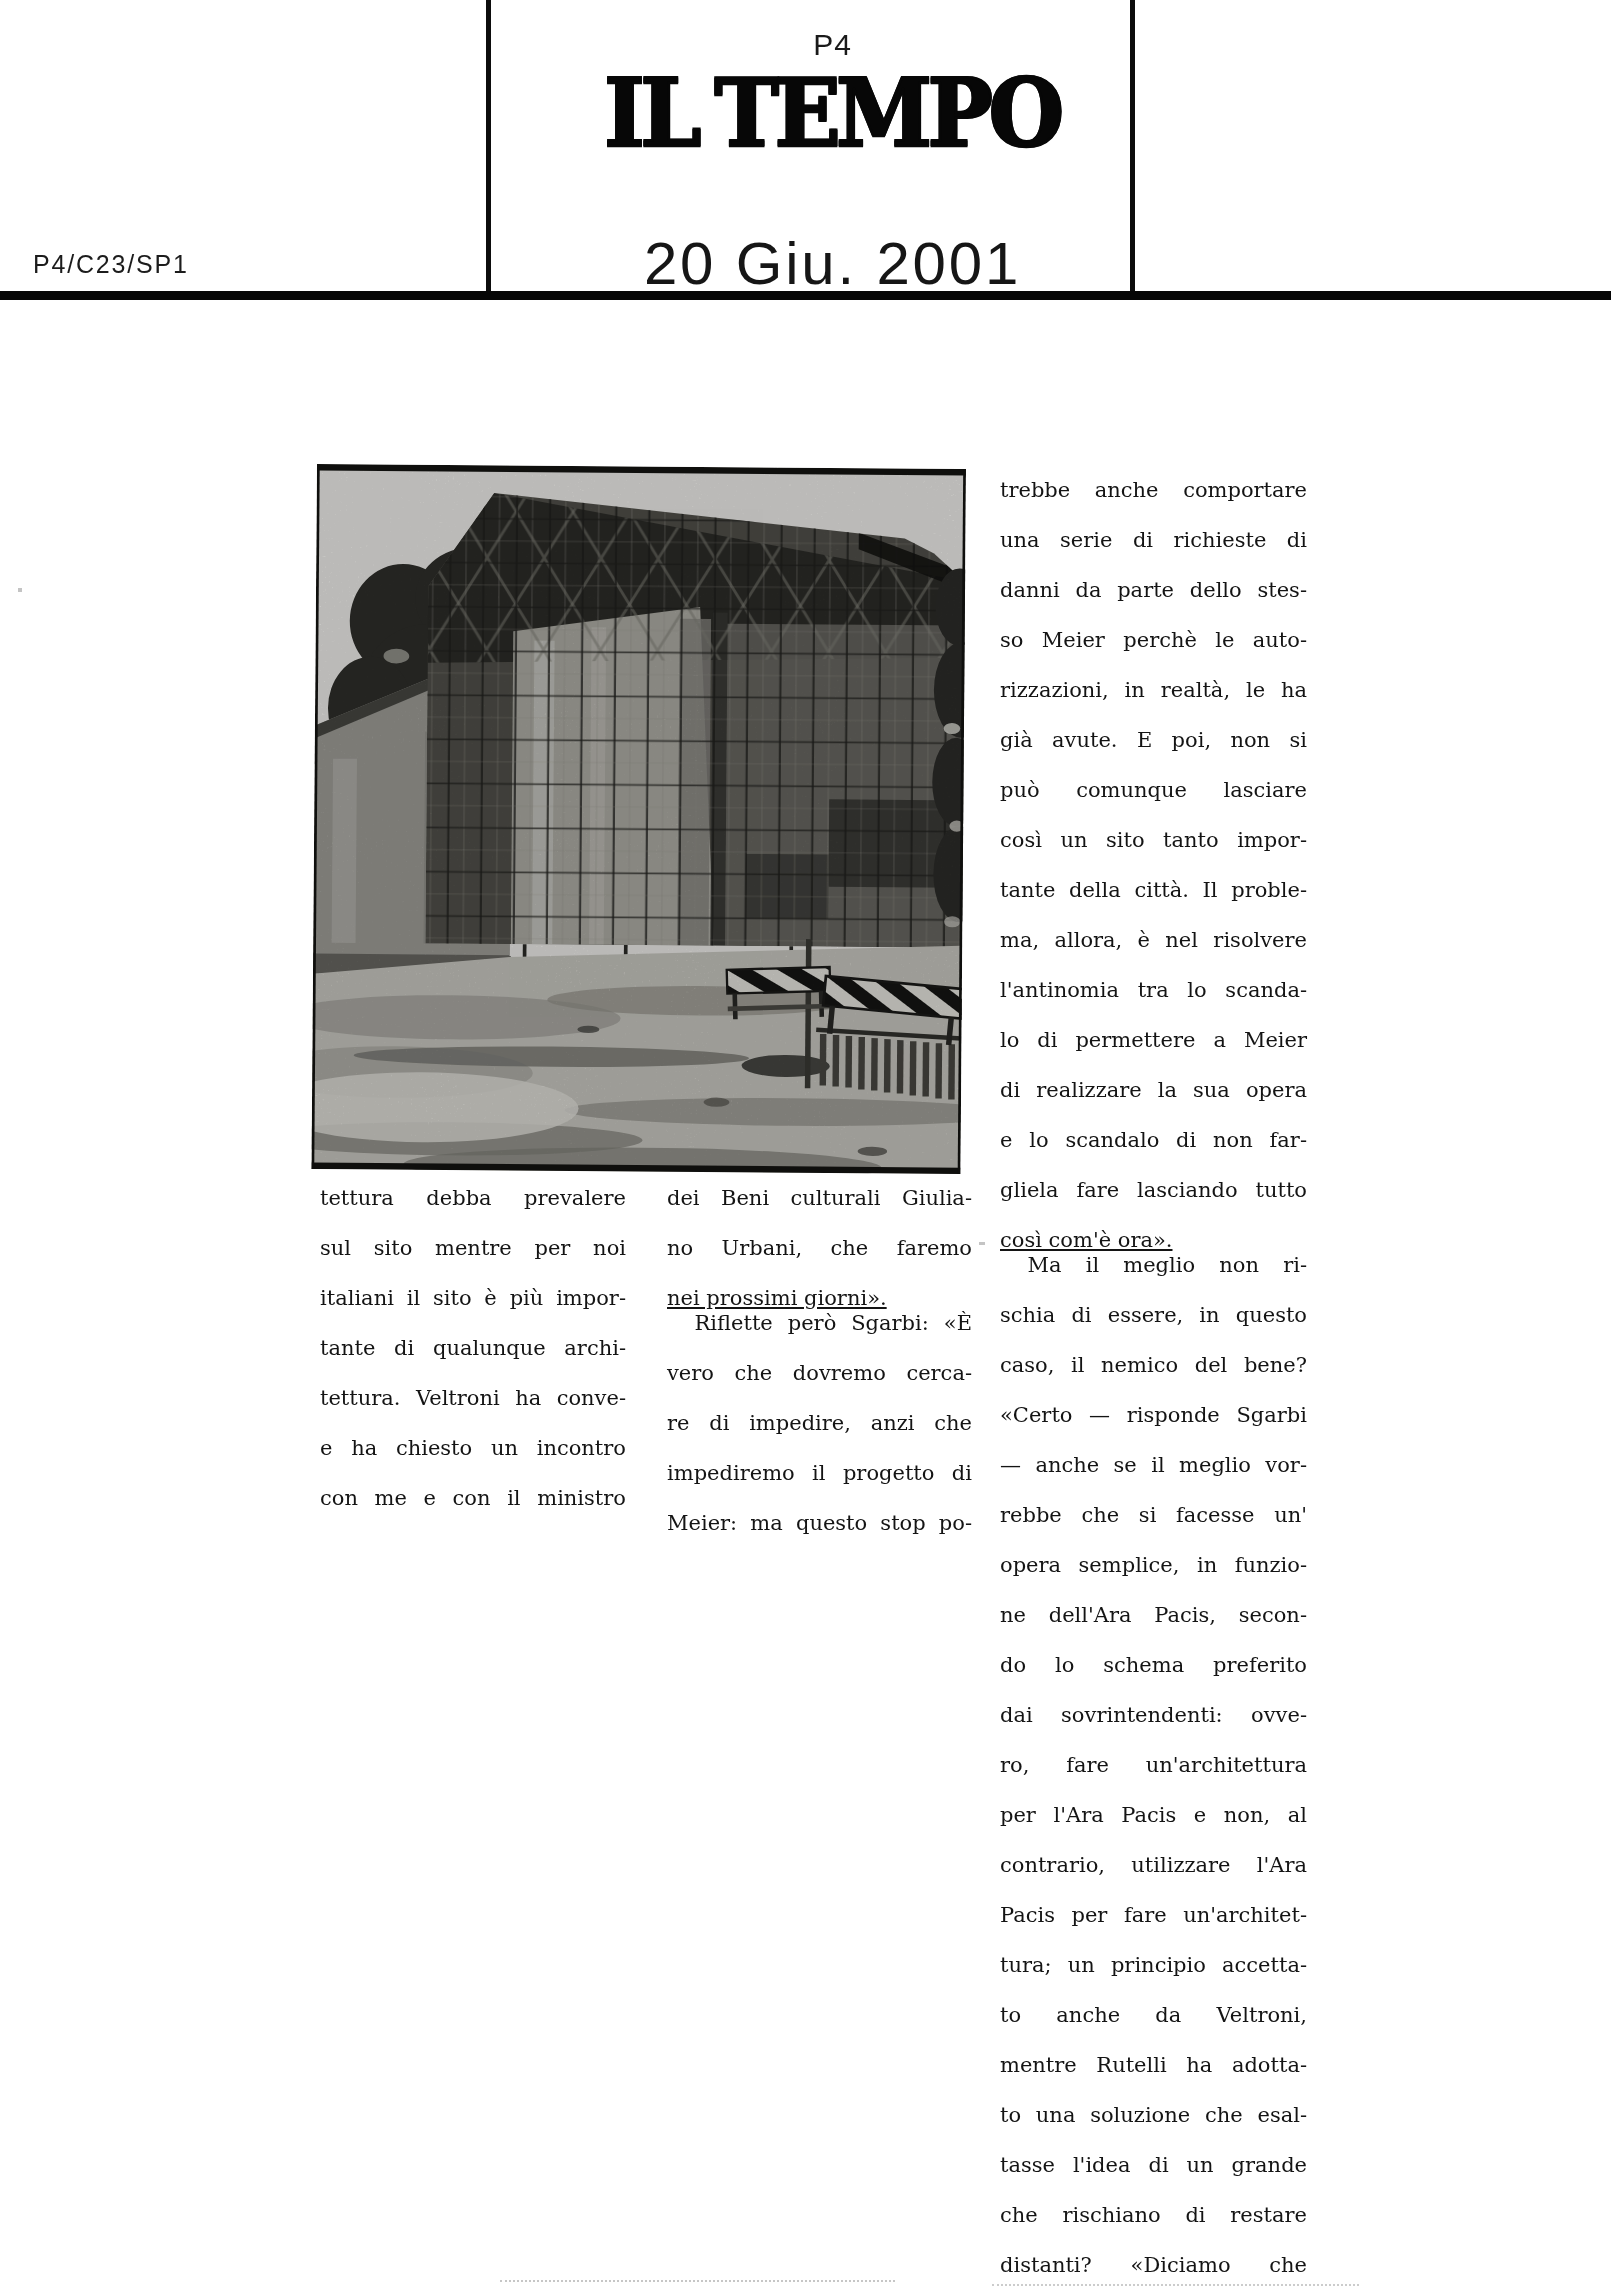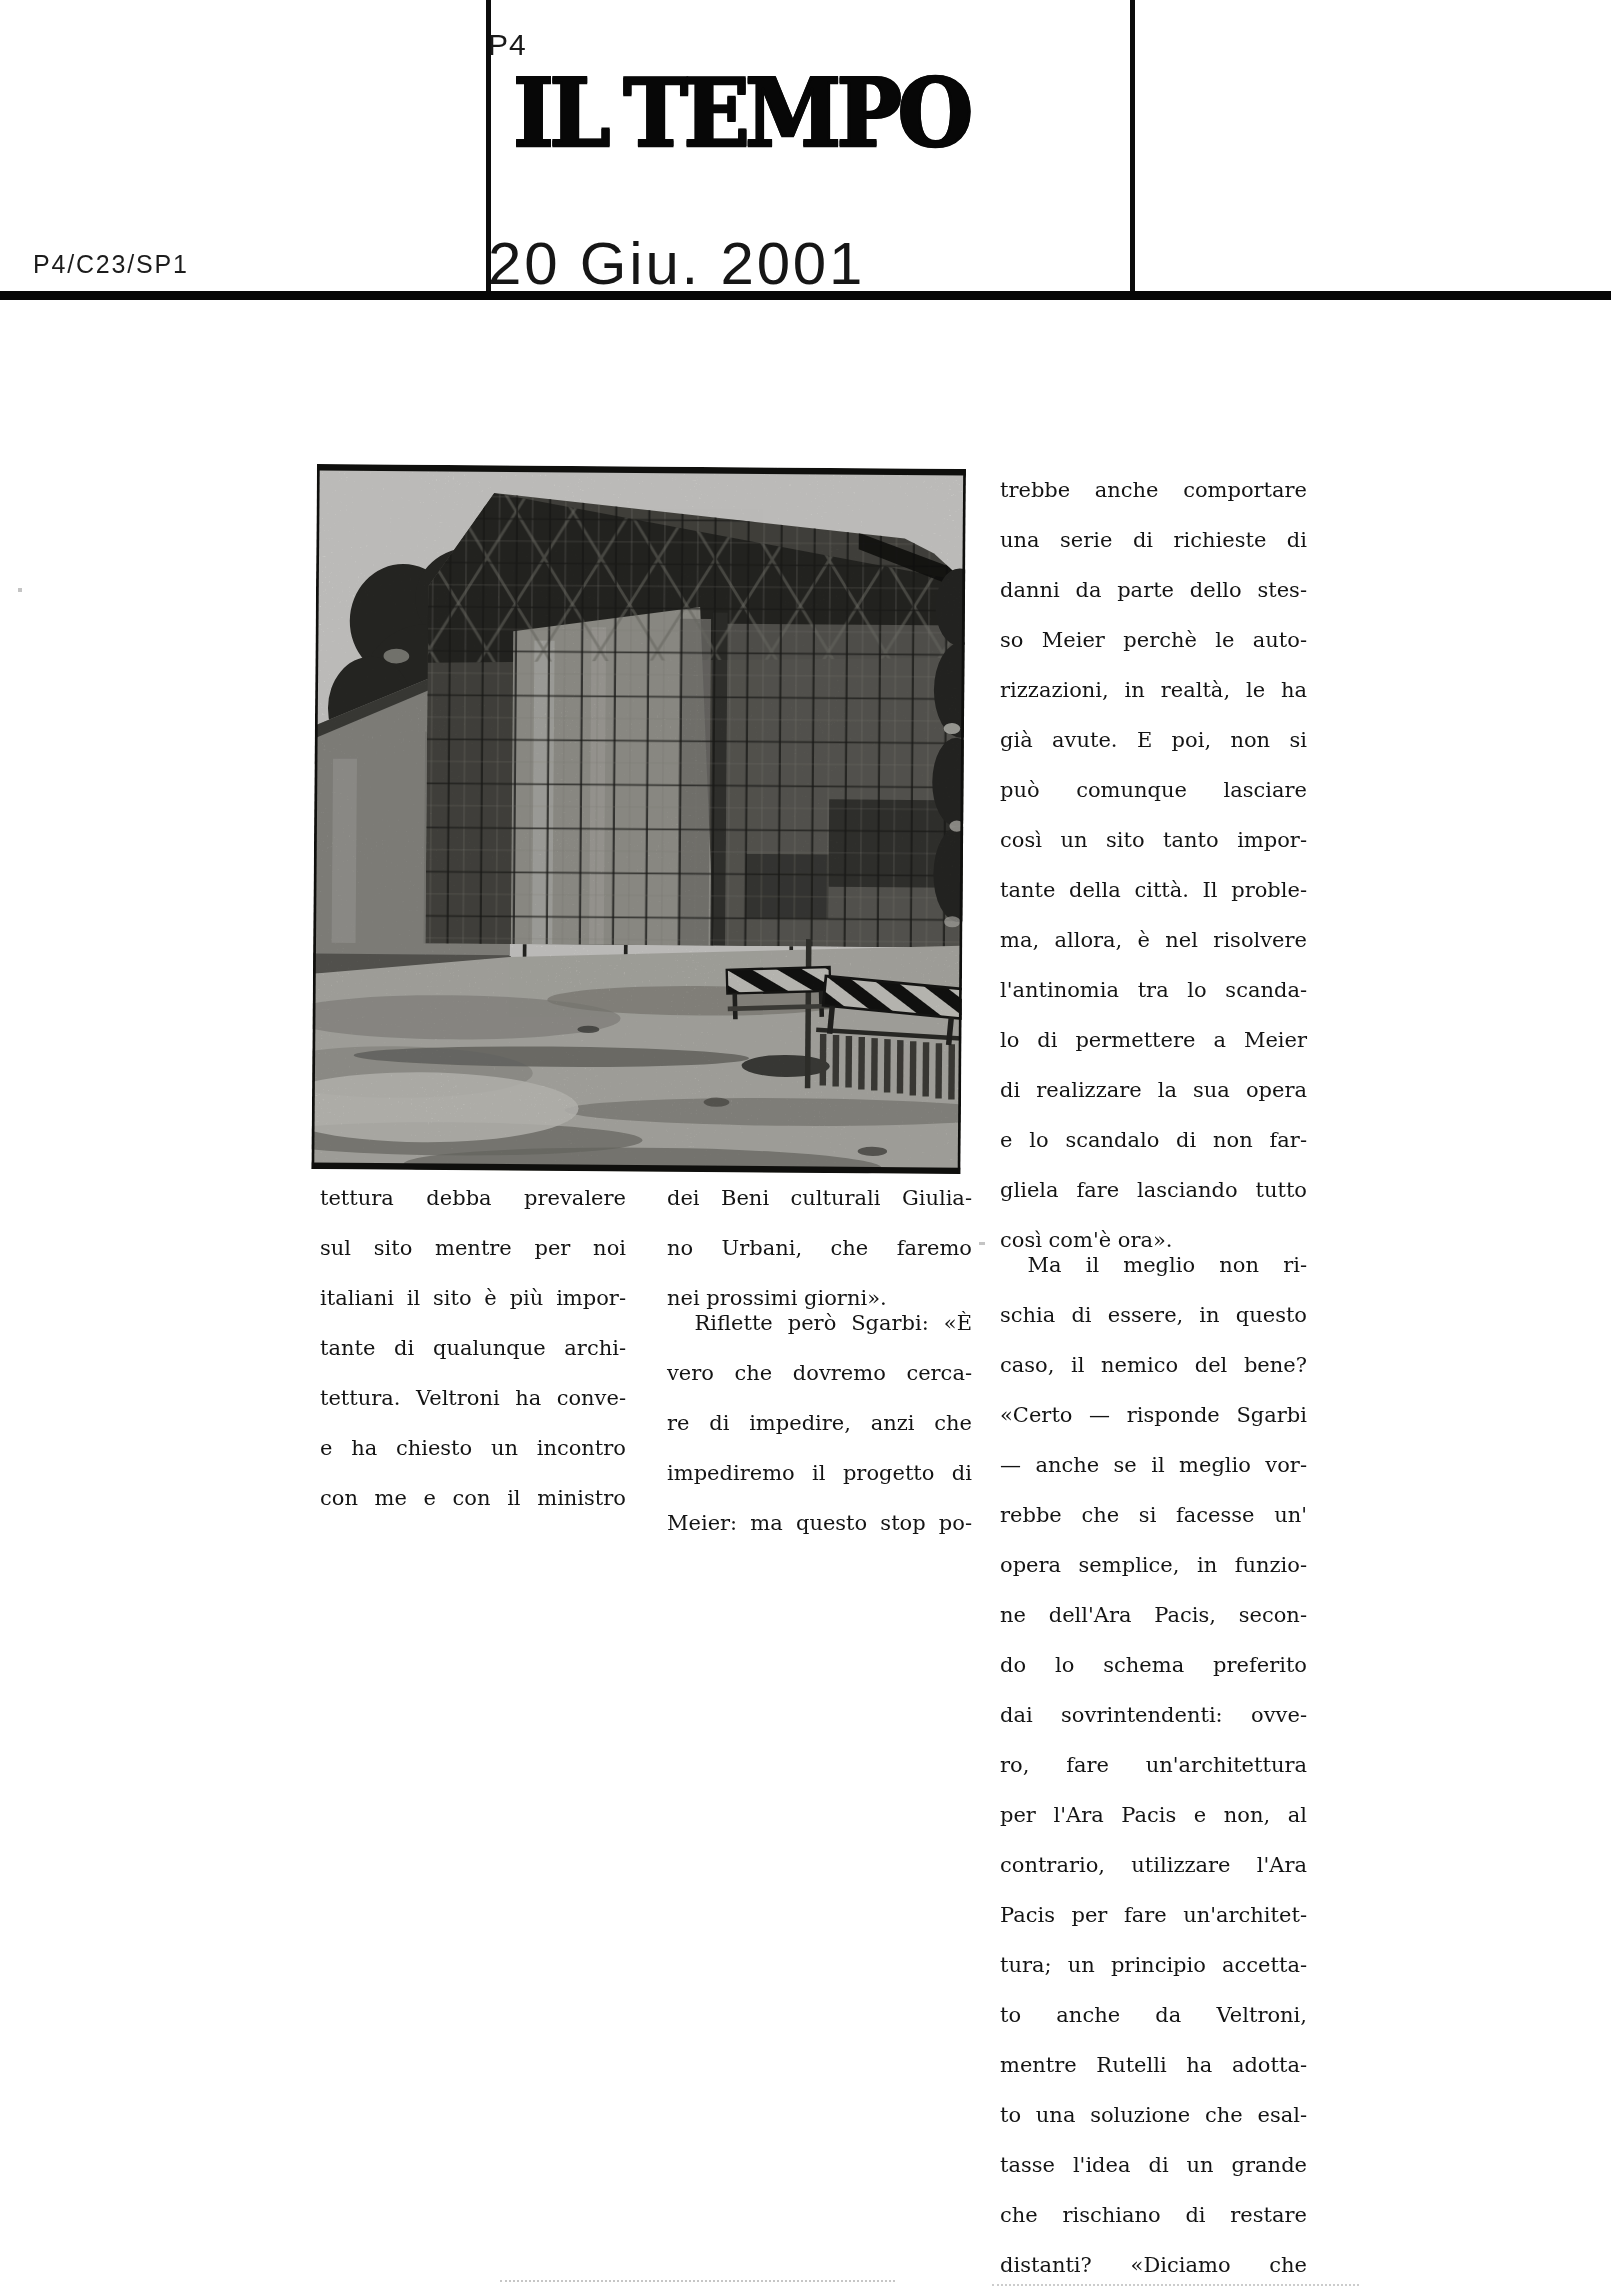--- a/index.html
+++ b/index.html
@@ -15,7 +15,7 @@
   .vline{position:absolute;top:0;width:4.6px;height:297px;background:#0c0c0c;}
   .vline.left{left:486px;}
   .vline.right{left:1130px;}
-  .masthead-block{position:absolute;left:488px;top:0;width:645px;height:297px;text-align:left;}
+  .masthead-block{position:absolute;left:510px;top:0;width:645px;height:297px;text-align:center;}
   .pnum{
     position:absolute;top:27.5px;left:0;right:0;
     font-family:"Liberation Sans",sans-serif;font-size:30px;color:#1a1a1a;letter-spacing:0.9px;

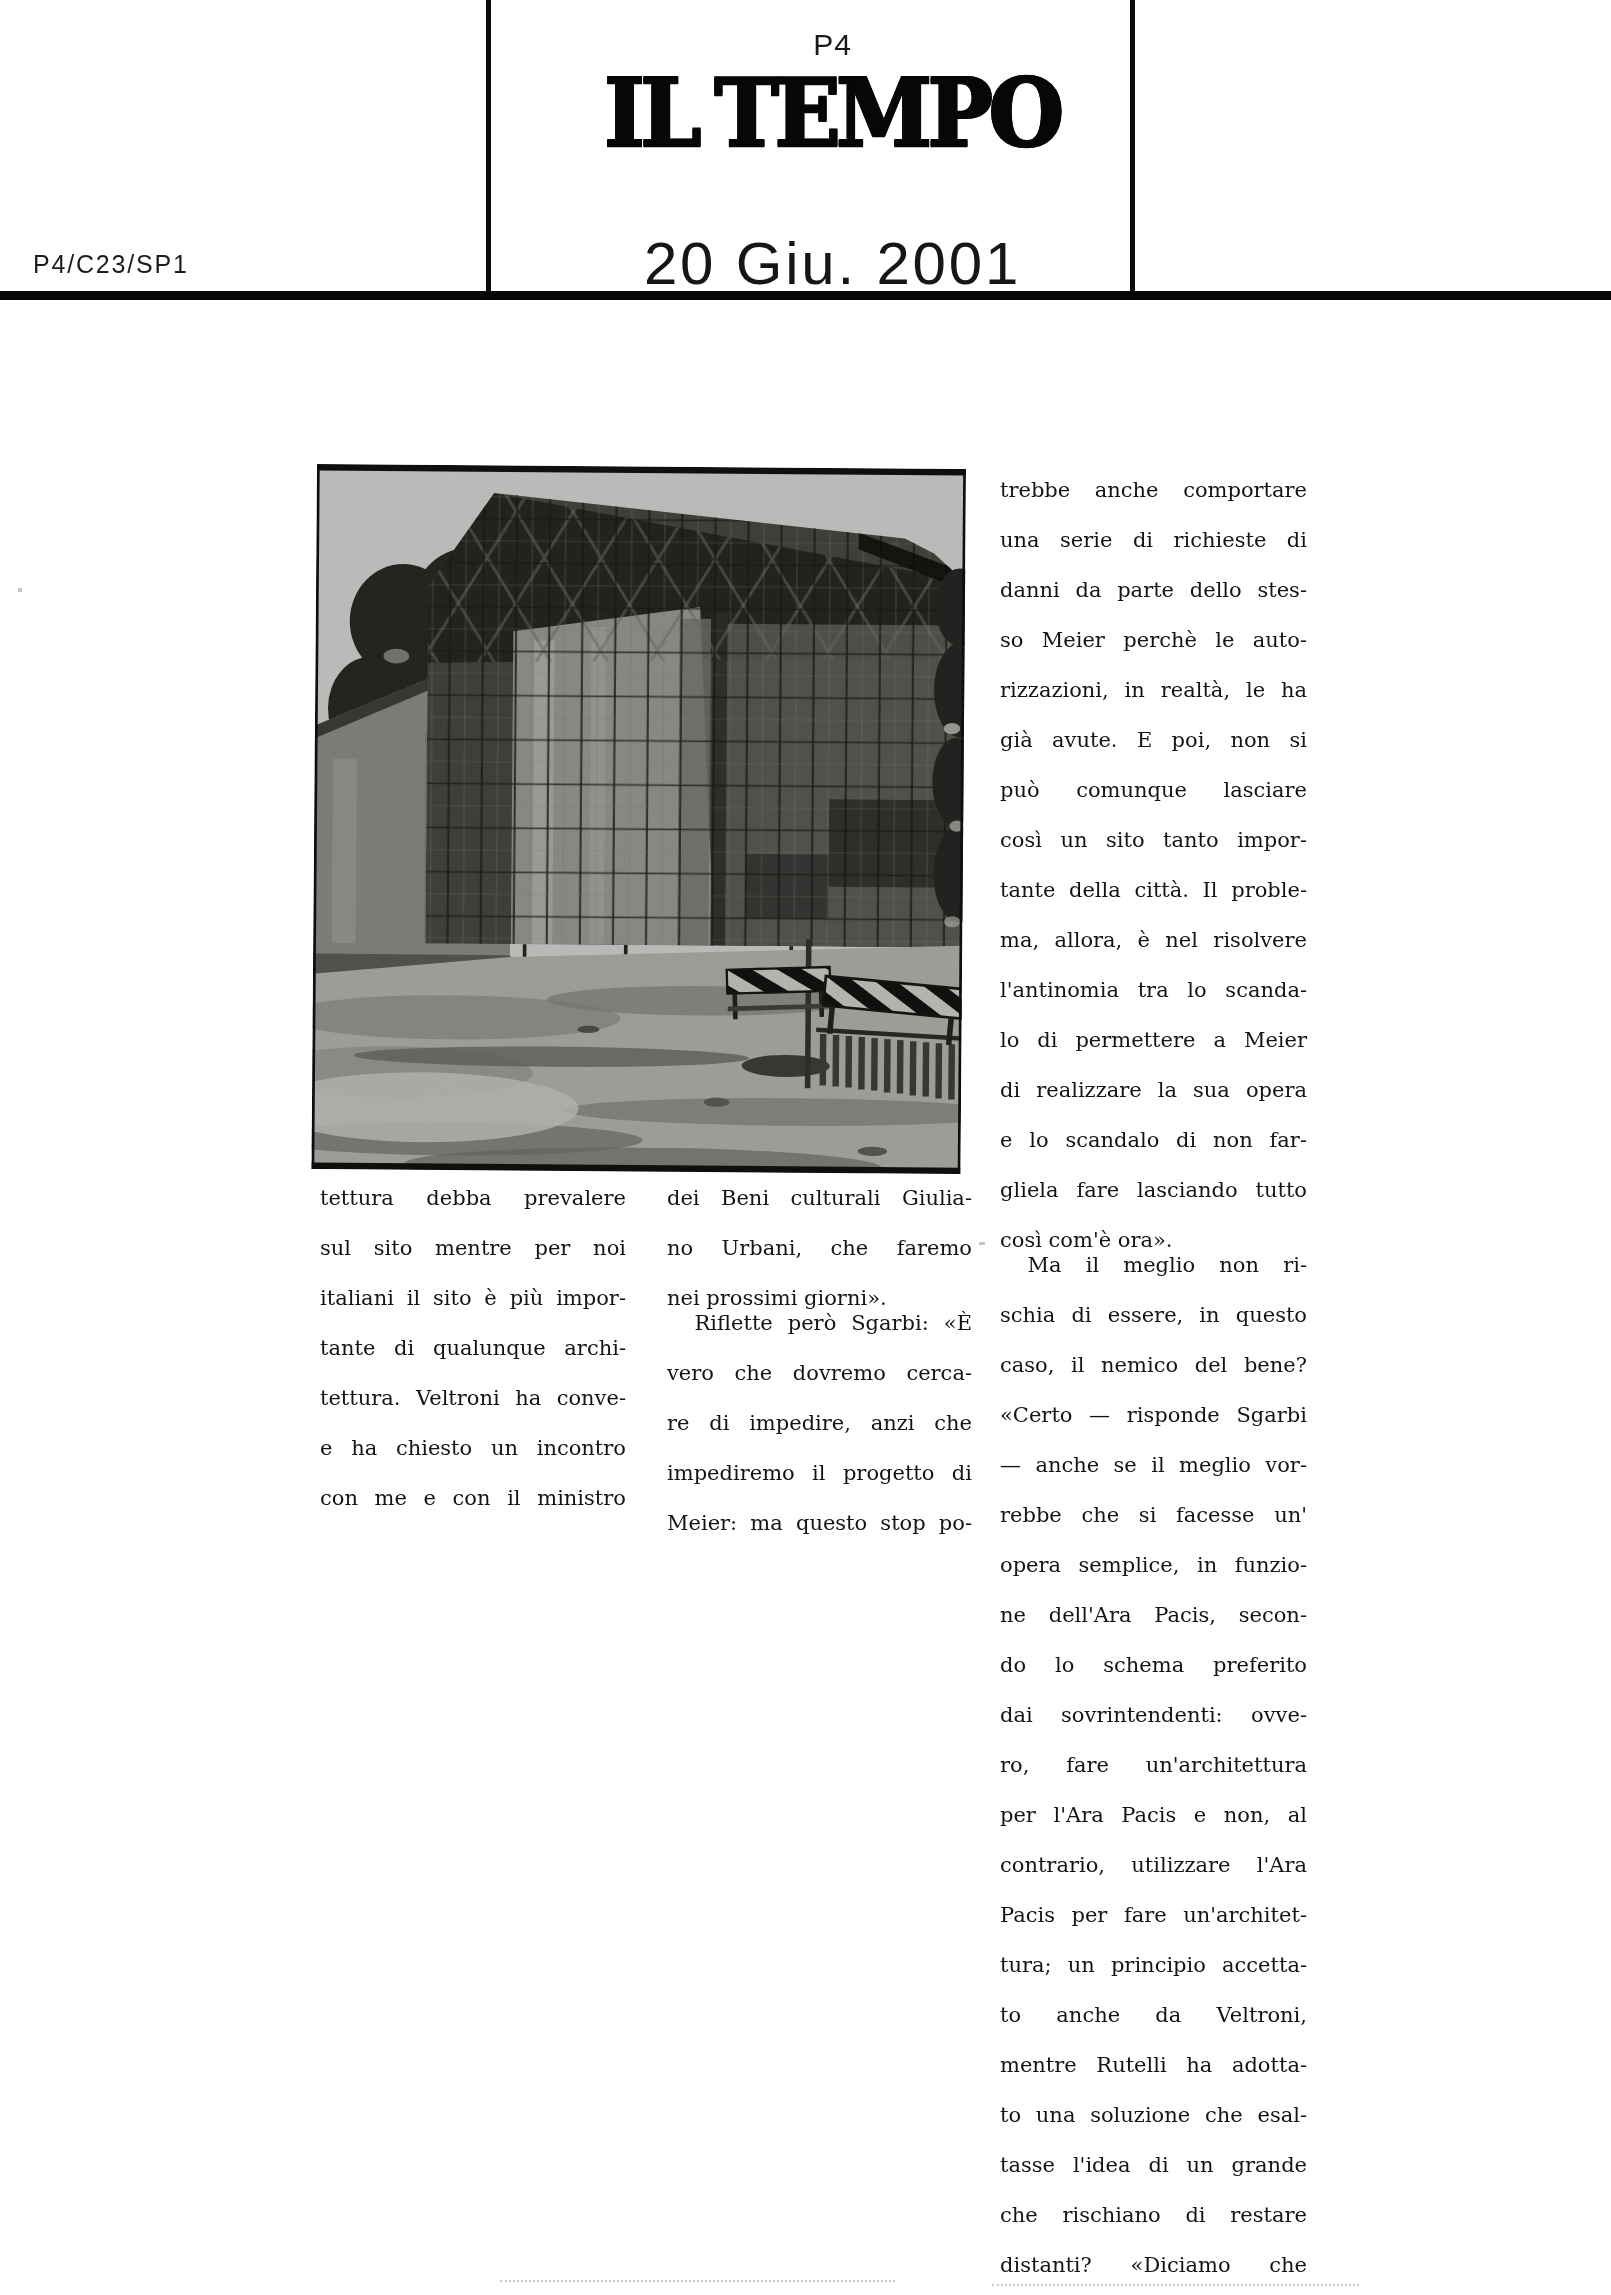--- a/index.html
+++ b/index.html
@@ -45,7 +45,7 @@
   .colC{left:1000px;top:478px;width:307px;}
   .line{text-align:justify;}
   .line.just::after{content:"";display:inline-block;width:100%;height:0;}
-  .line.end{text-align:left;}
+  .line.end{text-align:left;text-decoration:underline;}
   .line.indent{text-indent:27.5px;}
   
   .artifacts{position:absolute;top:2280px;left:500px;width:395px;height:0;

